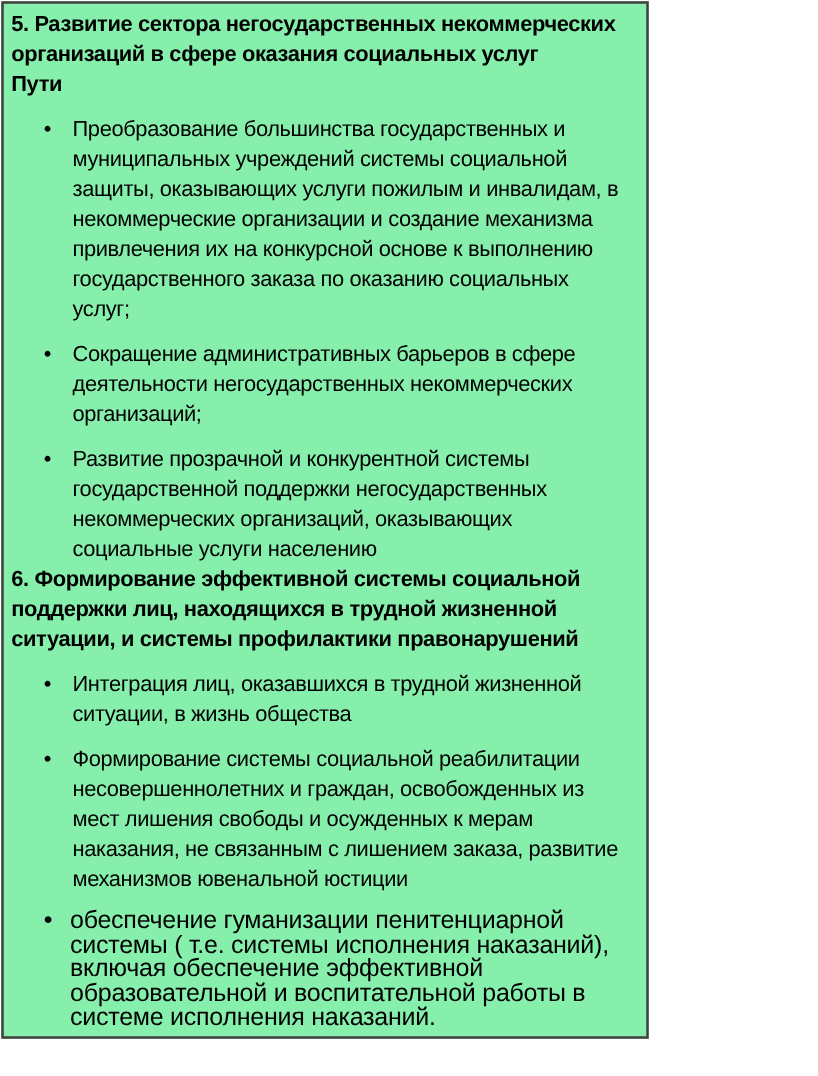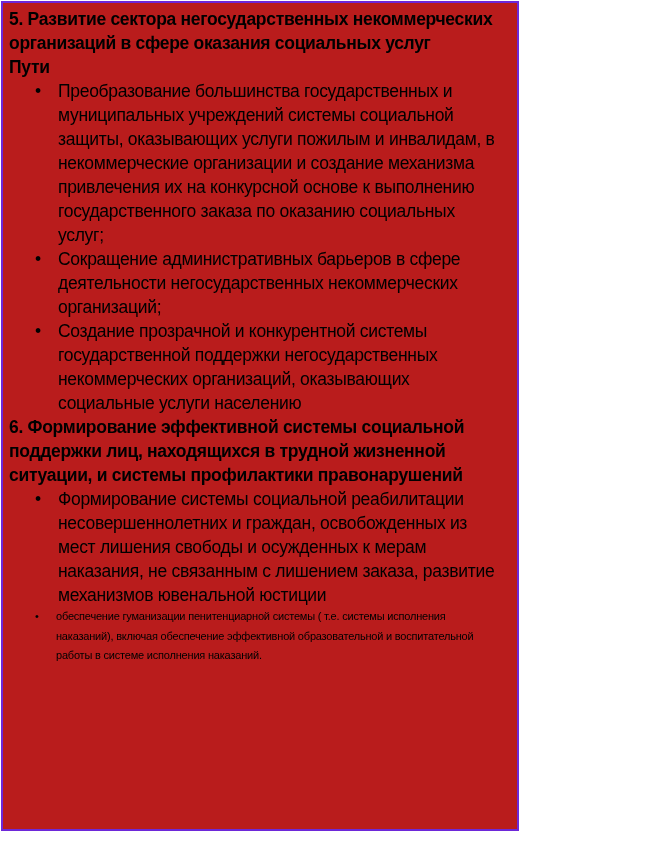--- a/index.html
+++ b/index.html
@@ -22,8 +22,8 @@
     width: 518px;
     height: 830px;
     box-sizing: border-box;
-    border: 2px solid #6d28d9;
-    background: #b91c1c;
+    border: 2px solid #404040;
+    background: #86efac;
     padding: 4px 16px 0 6px;
     overflow: hidden;
   }

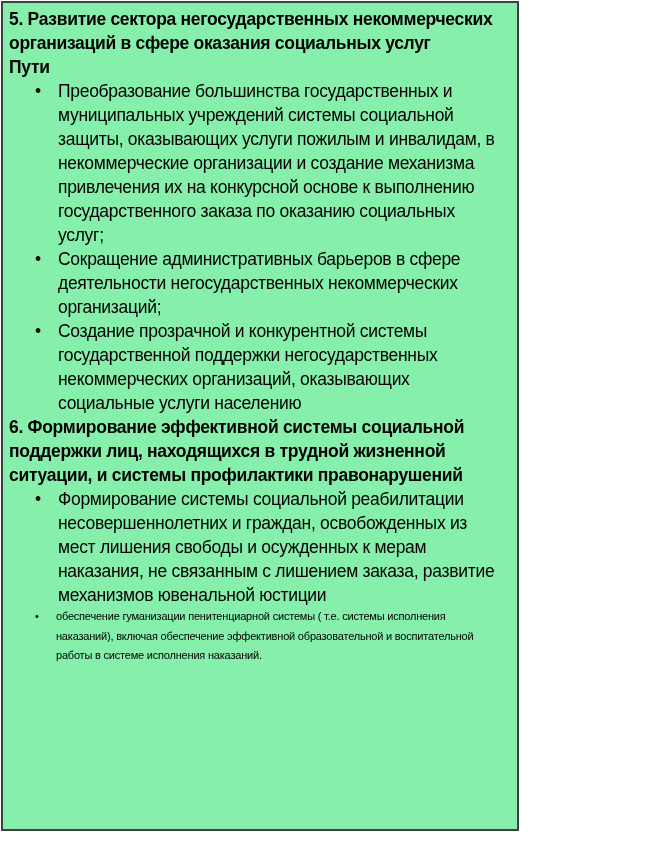--- a/index.html
+++ b/index.html
@@ -45,6 +45,7 @@
     font-size: 17.5px;
     line-height: 24px;
     letter-spacing: -0.3px;
+    margin-top: 12px;
   }
   ul.bullets > li::before {
     content: "\2022";

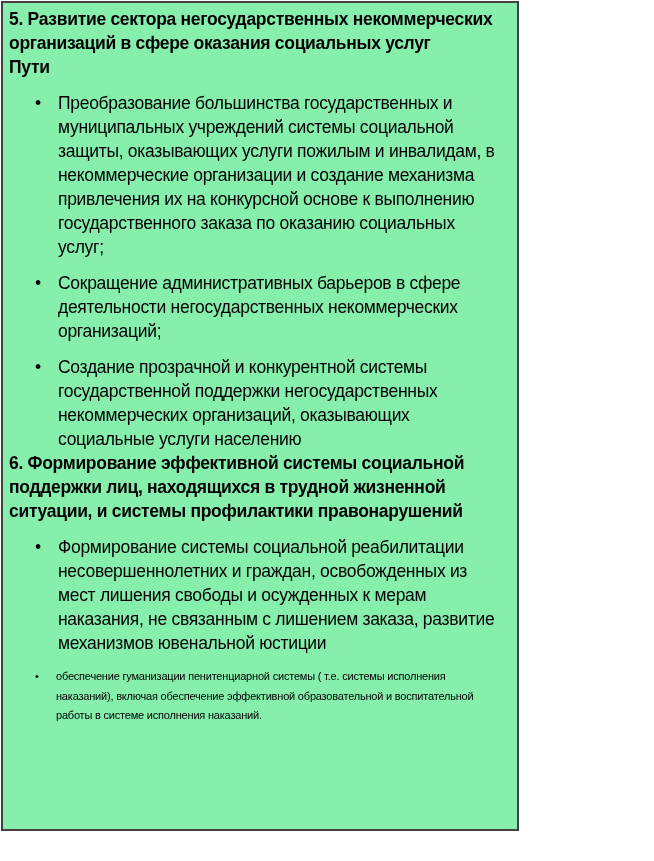--- a/index.html
+++ b/index.html
@@ -74,7 +74,7 @@
     <ul class="bullets">
       <li>Преобразование большинства государственных и муниципальных учреждений системы социальной защиты, оказывающих услуги пожилым и инвалидам, в некоммерческие организации и создание механизма привлечения их на конкурсной основе к выполнению государственного заказа по оказанию социальных услуг;</li>
       <li>Сокращение административных барьеров в сфере деятельности негосударственных некоммерческих организаций;</li>
-      <li>Создание прозрачной и конкурентной системы государственной поддержки негосударственных некоммерческих организаций, оказывающих социальные услуги населению</li>
+      <li>Развитие прозрачной и конкурентной системы государственной поддержки негосударственных некоммерческих организаций, оказывающих социальные услуги населению</li>
     </ul>
   </section>
 

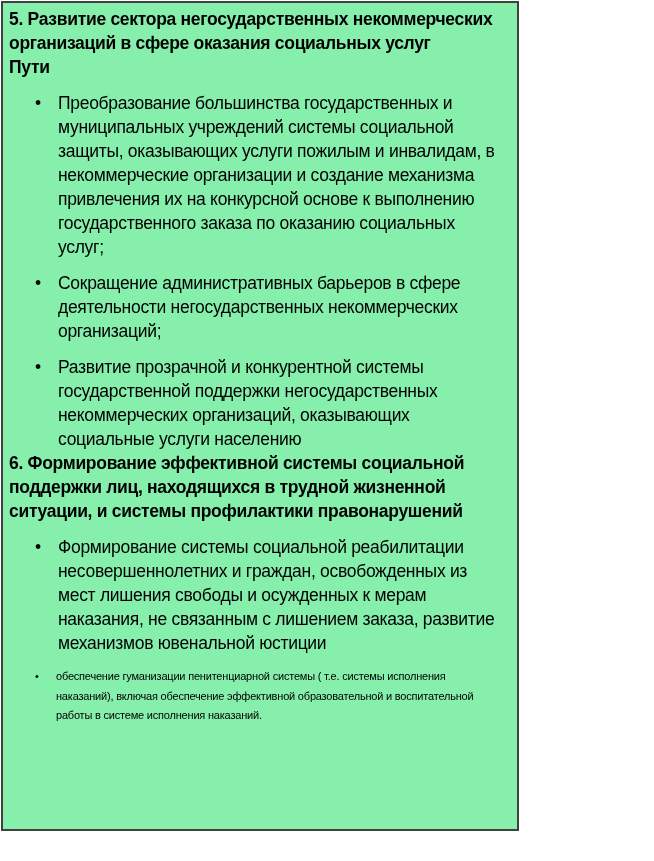--- a/index.html
+++ b/index.html
@@ -81,6 +81,7 @@
   <section>
     <h2 class="heading">6. Формирование эффективной системы социальной поддержки лиц, находящихся в трудной жизненной ситуации, и системы профилактики правонарушений</h2>
     <ul class="bullets">
+      <li>Интеграция лиц, оказавшихся в трудной жизненной ситуации, в жизнь общества</li>
       <li>Формирование системы социальной реабилитации несовершеннолетних и граждан, освобожденных из мест лишения свободы и осужденных к мерам наказания, не связанным с лишением заказа, развитие механизмов ювенальной юстиции</li>
     </ul>
     <ul class="bullets small">

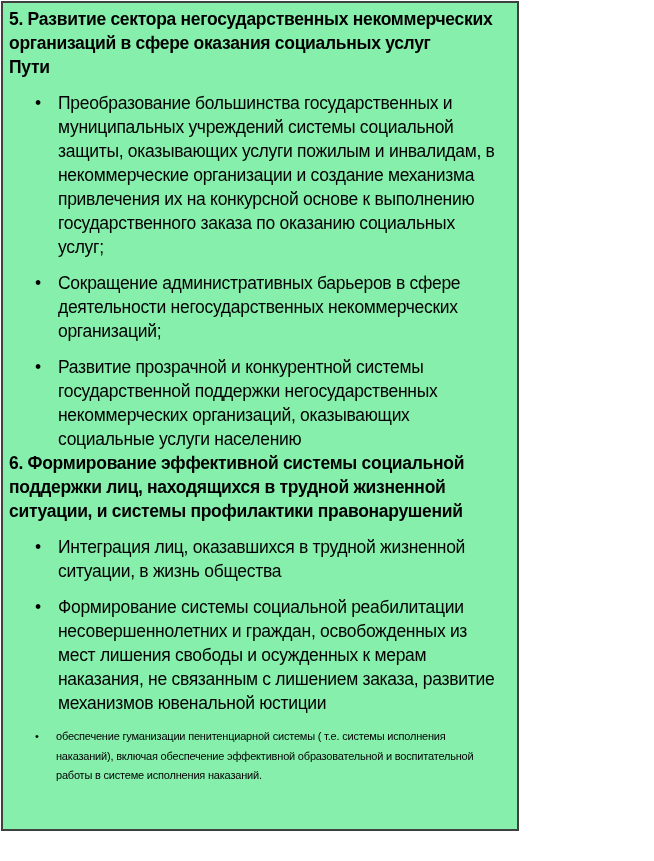--- a/index.html
+++ b/index.html
@@ -54,7 +54,7 @@
     top: 0;
   }
   ul.bullets.small > li {
-    font-size: 11px;
+    font-size: 20px;
     line-height: 19.5px;
     padding-left: 47px;
     letter-spacing: -0.2px;

